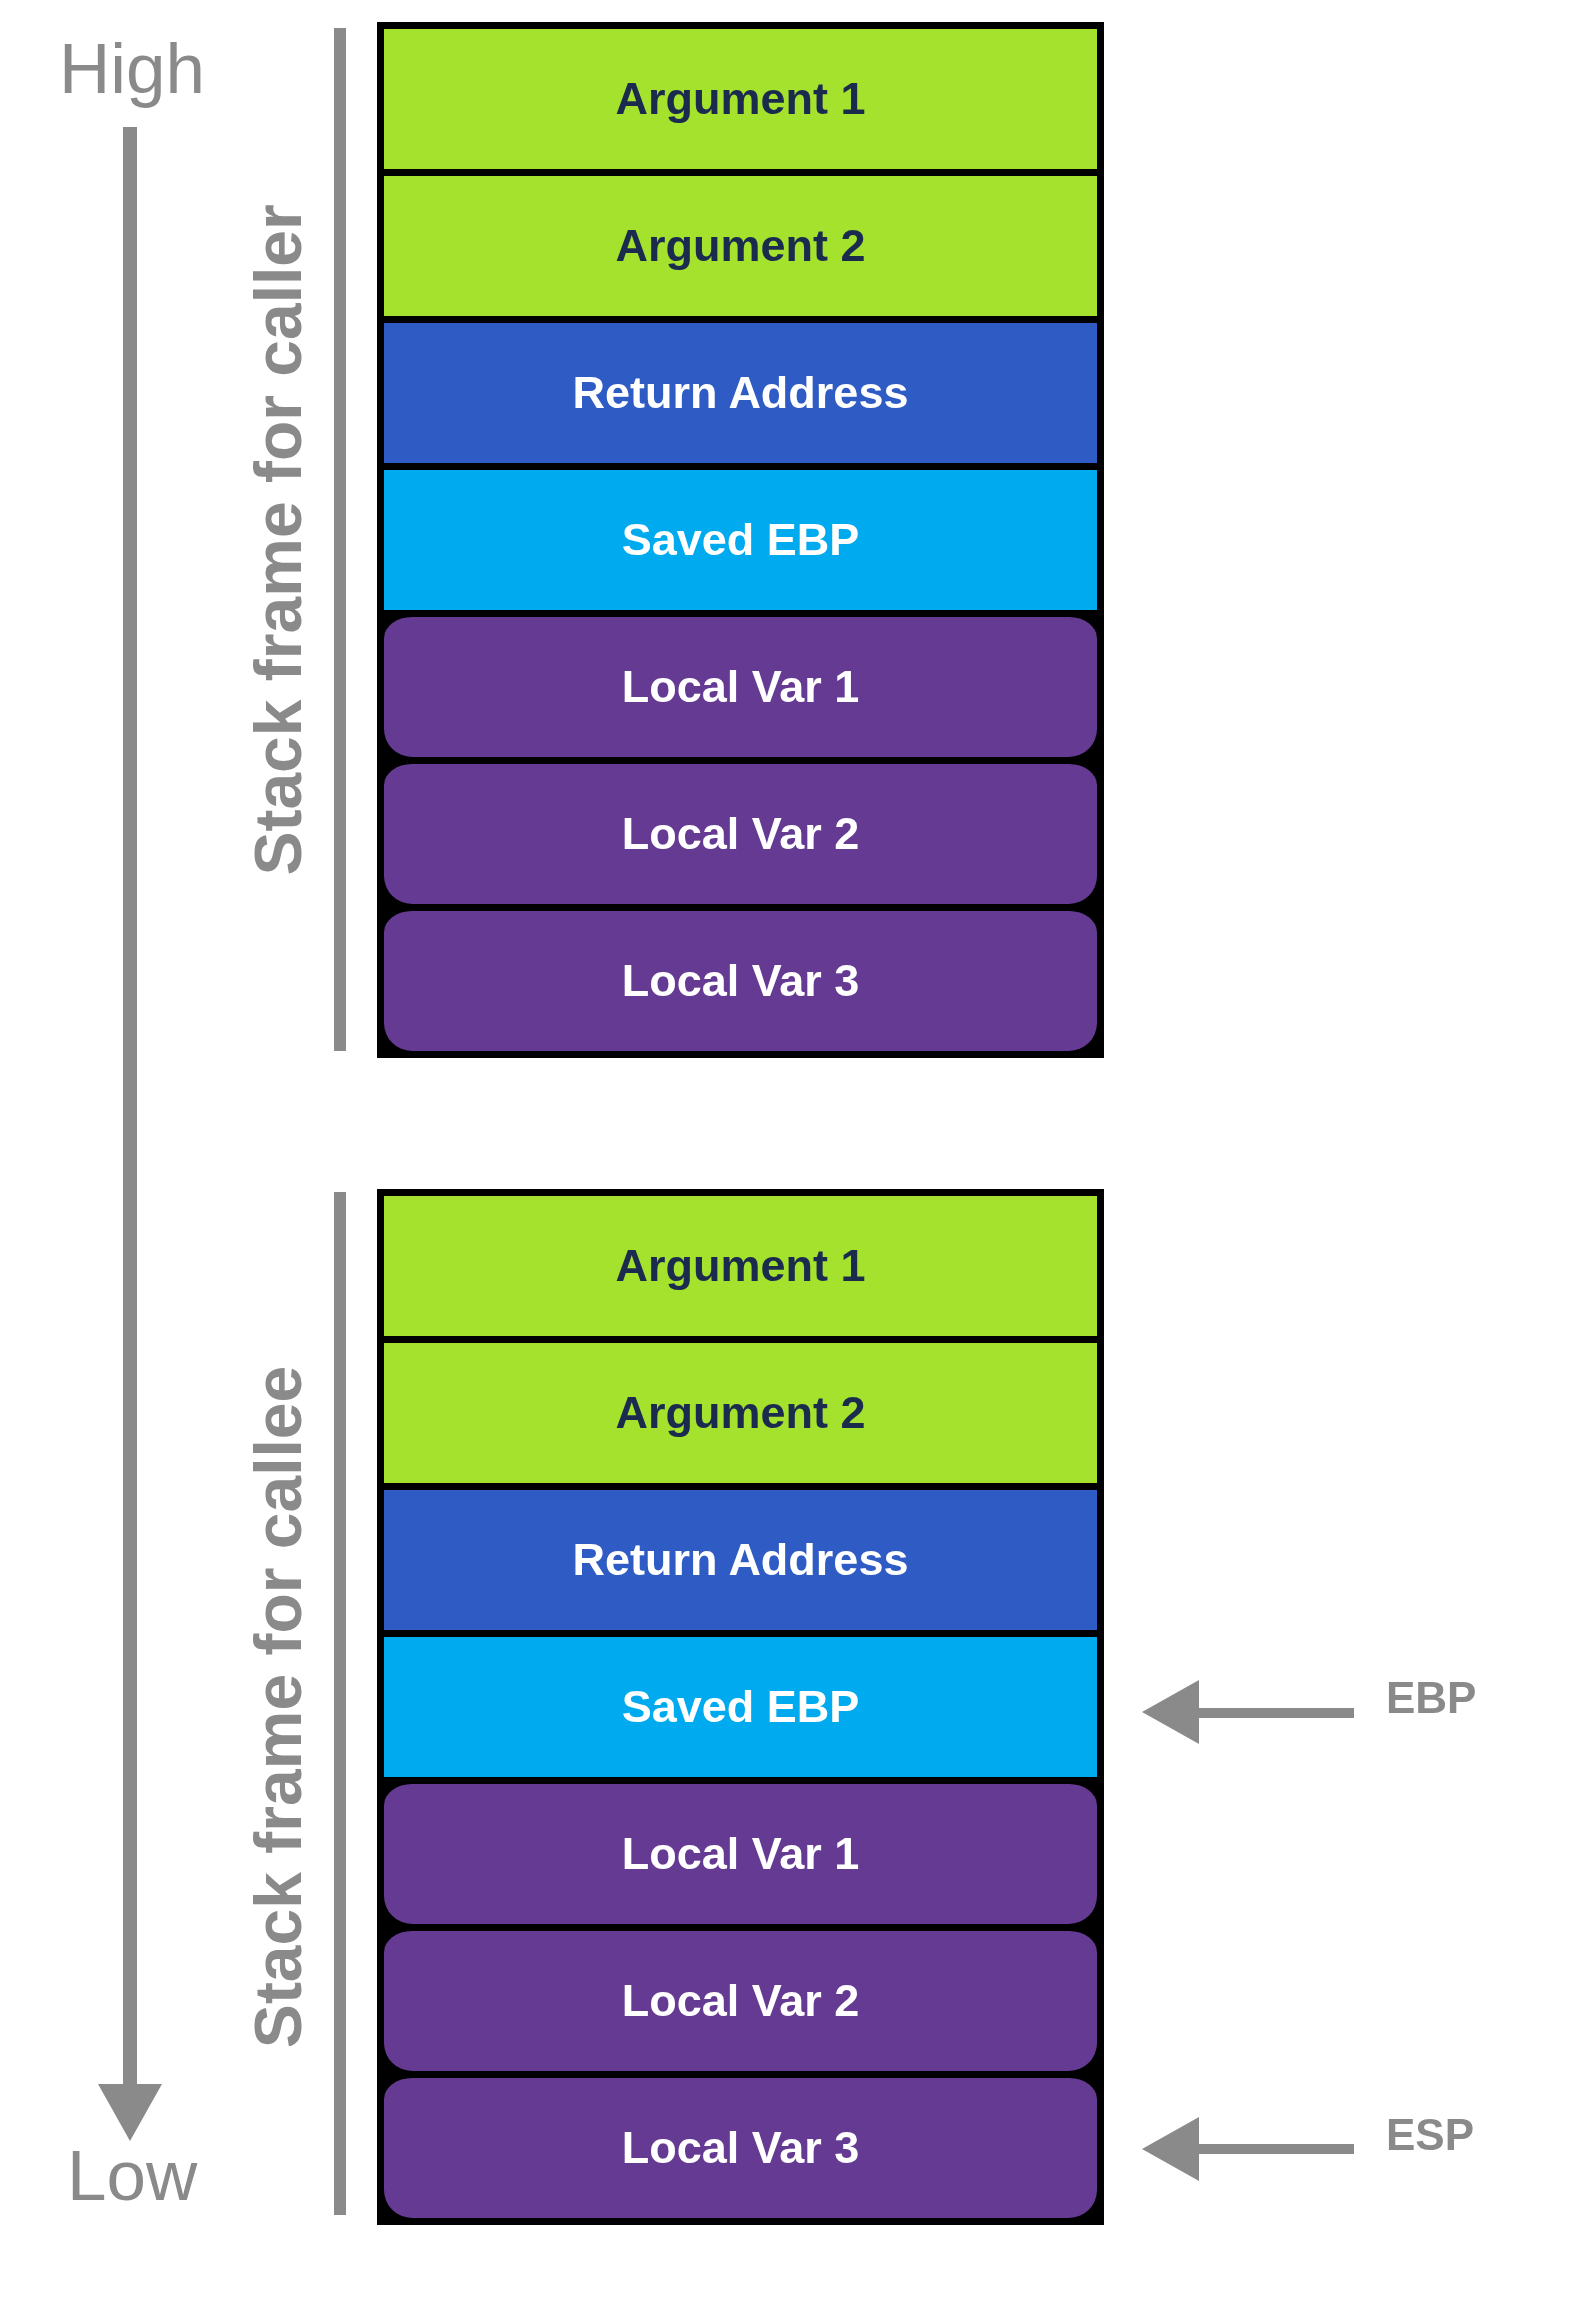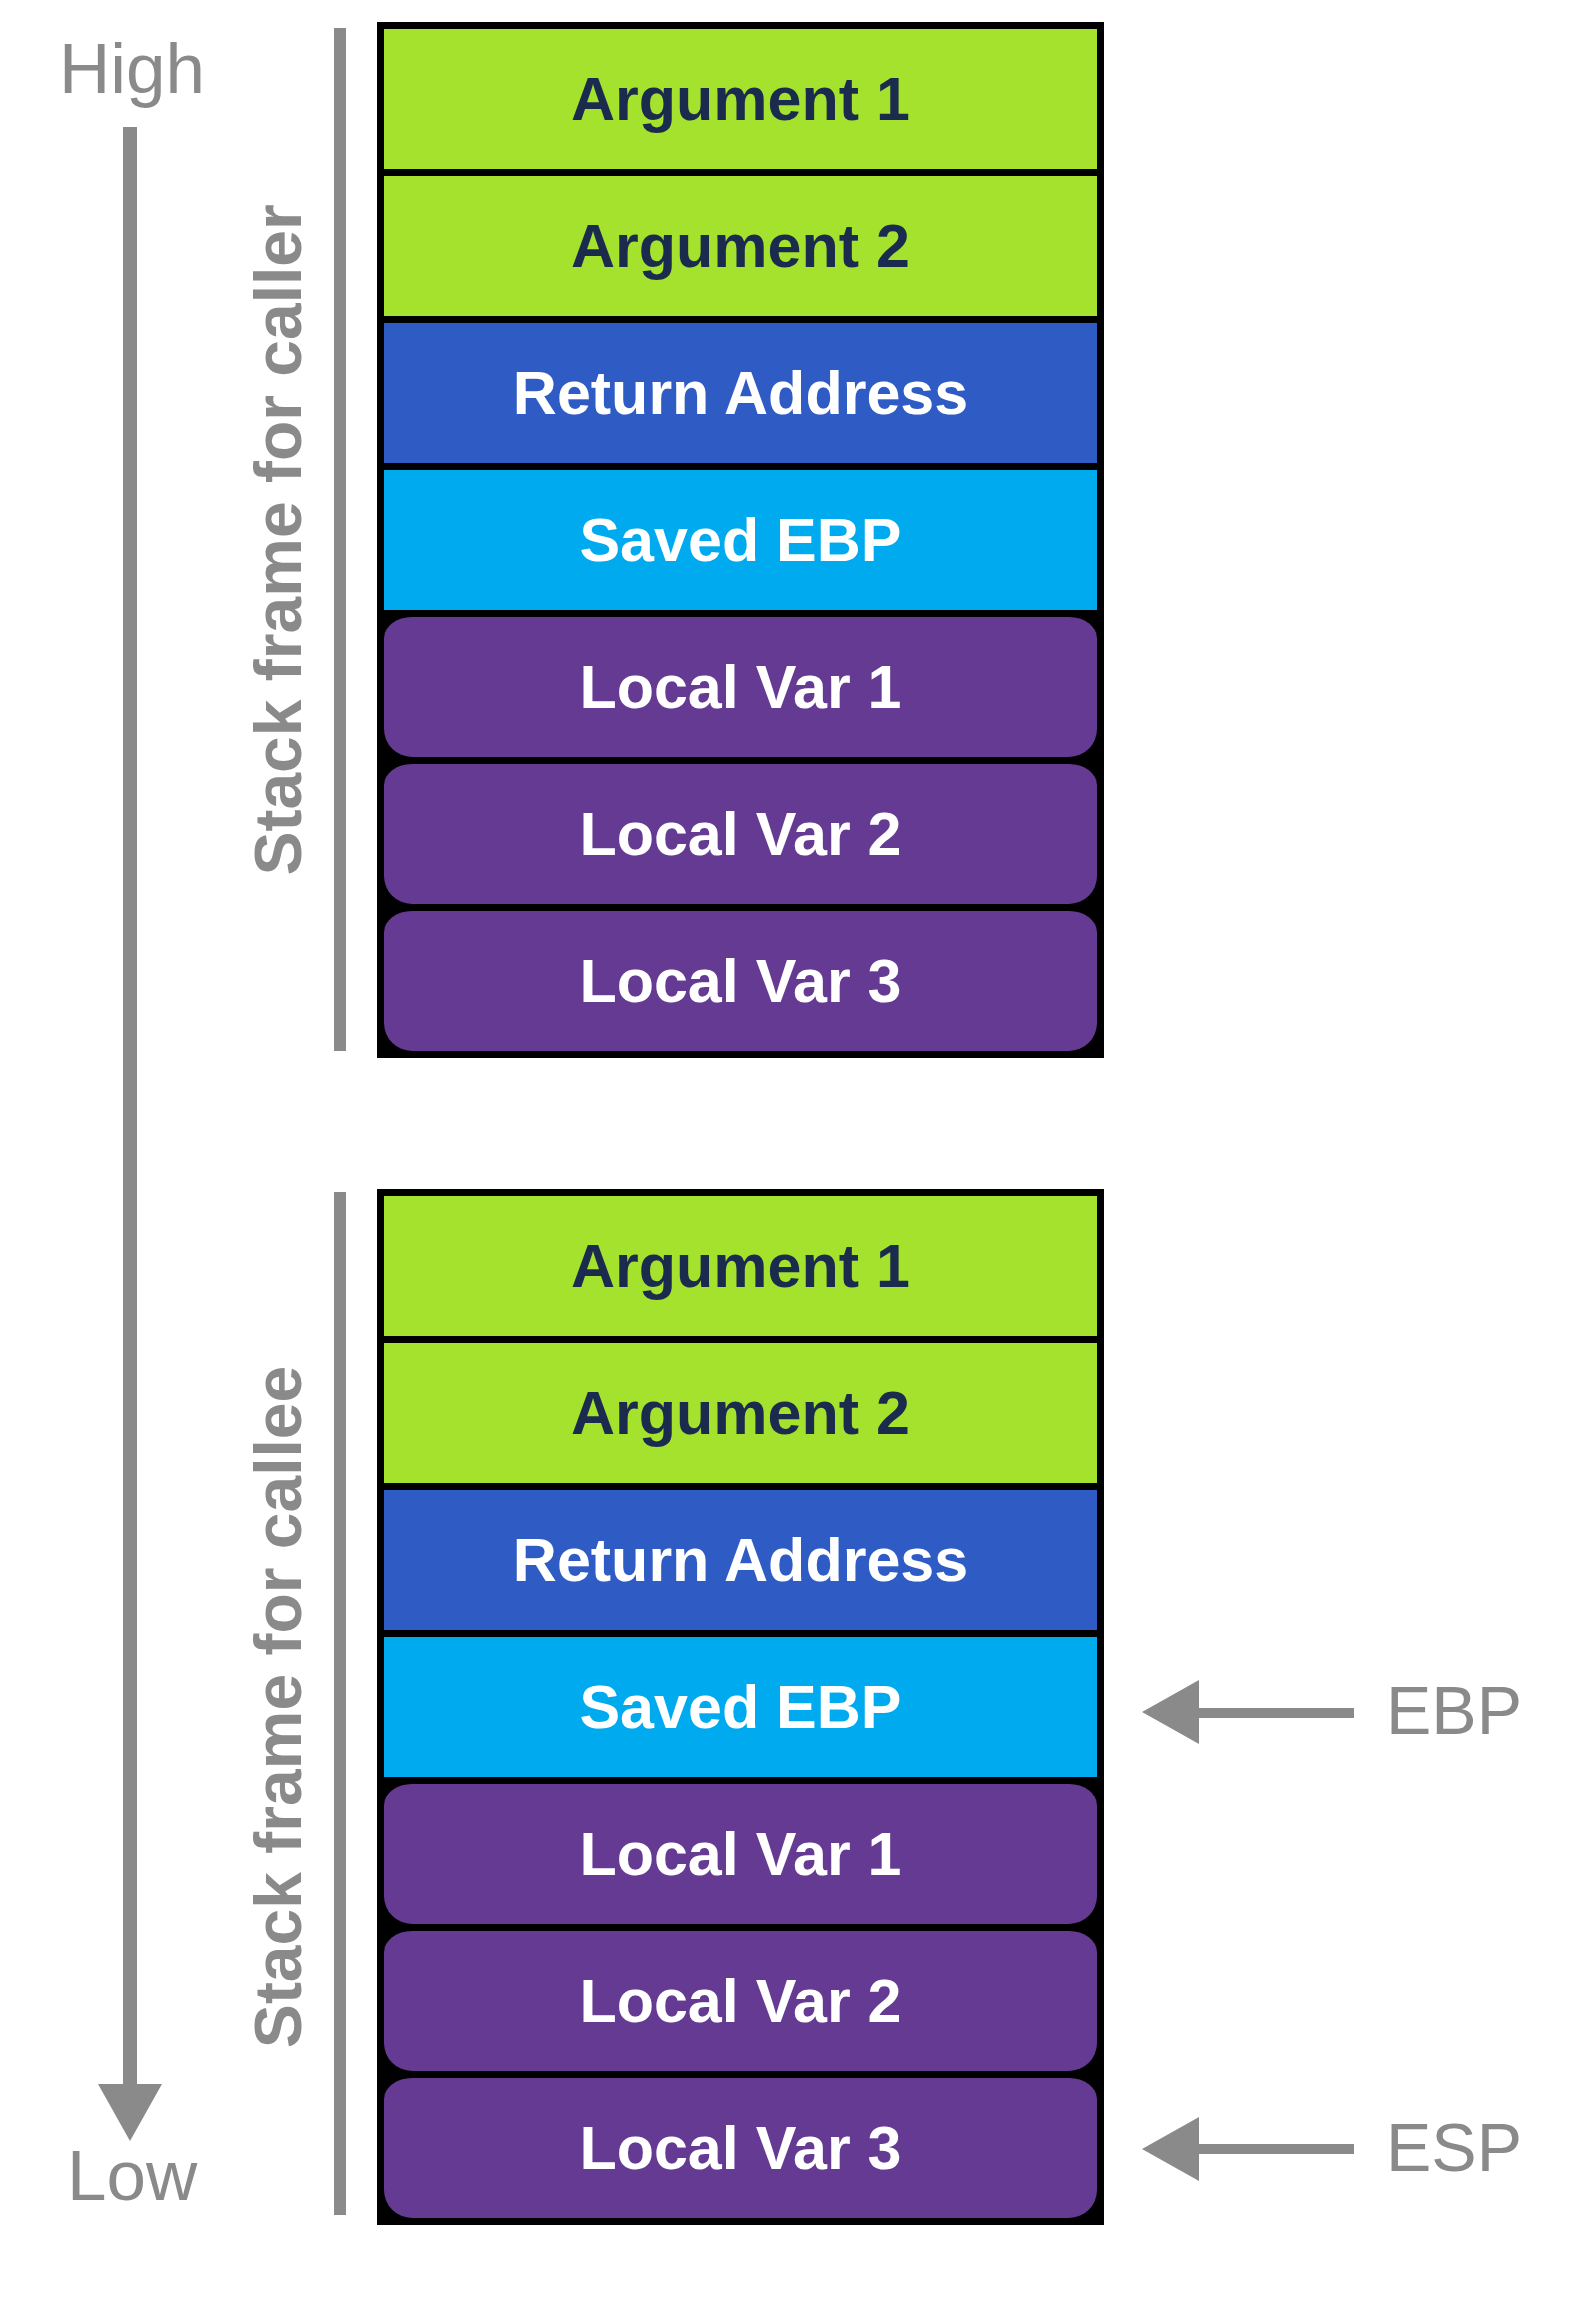--- a/index.html
+++ b/index.html
@@ -35,7 +35,7 @@
   .frame.callee{top:1189px;}
   .row{
     flex:1;display:flex;align-items:center;justify-content:center;
-    font-size:61px;font-weight:bold;color:#ffffff;border-top:7px solid var(--black);
+    font-size:45px;font-weight:bold;color:#ffffff;border-top:7px solid var(--black);
   }
   .row:first-child{border-top:none;}
   .row.argument{background:var(--green);color:var(--navy);}

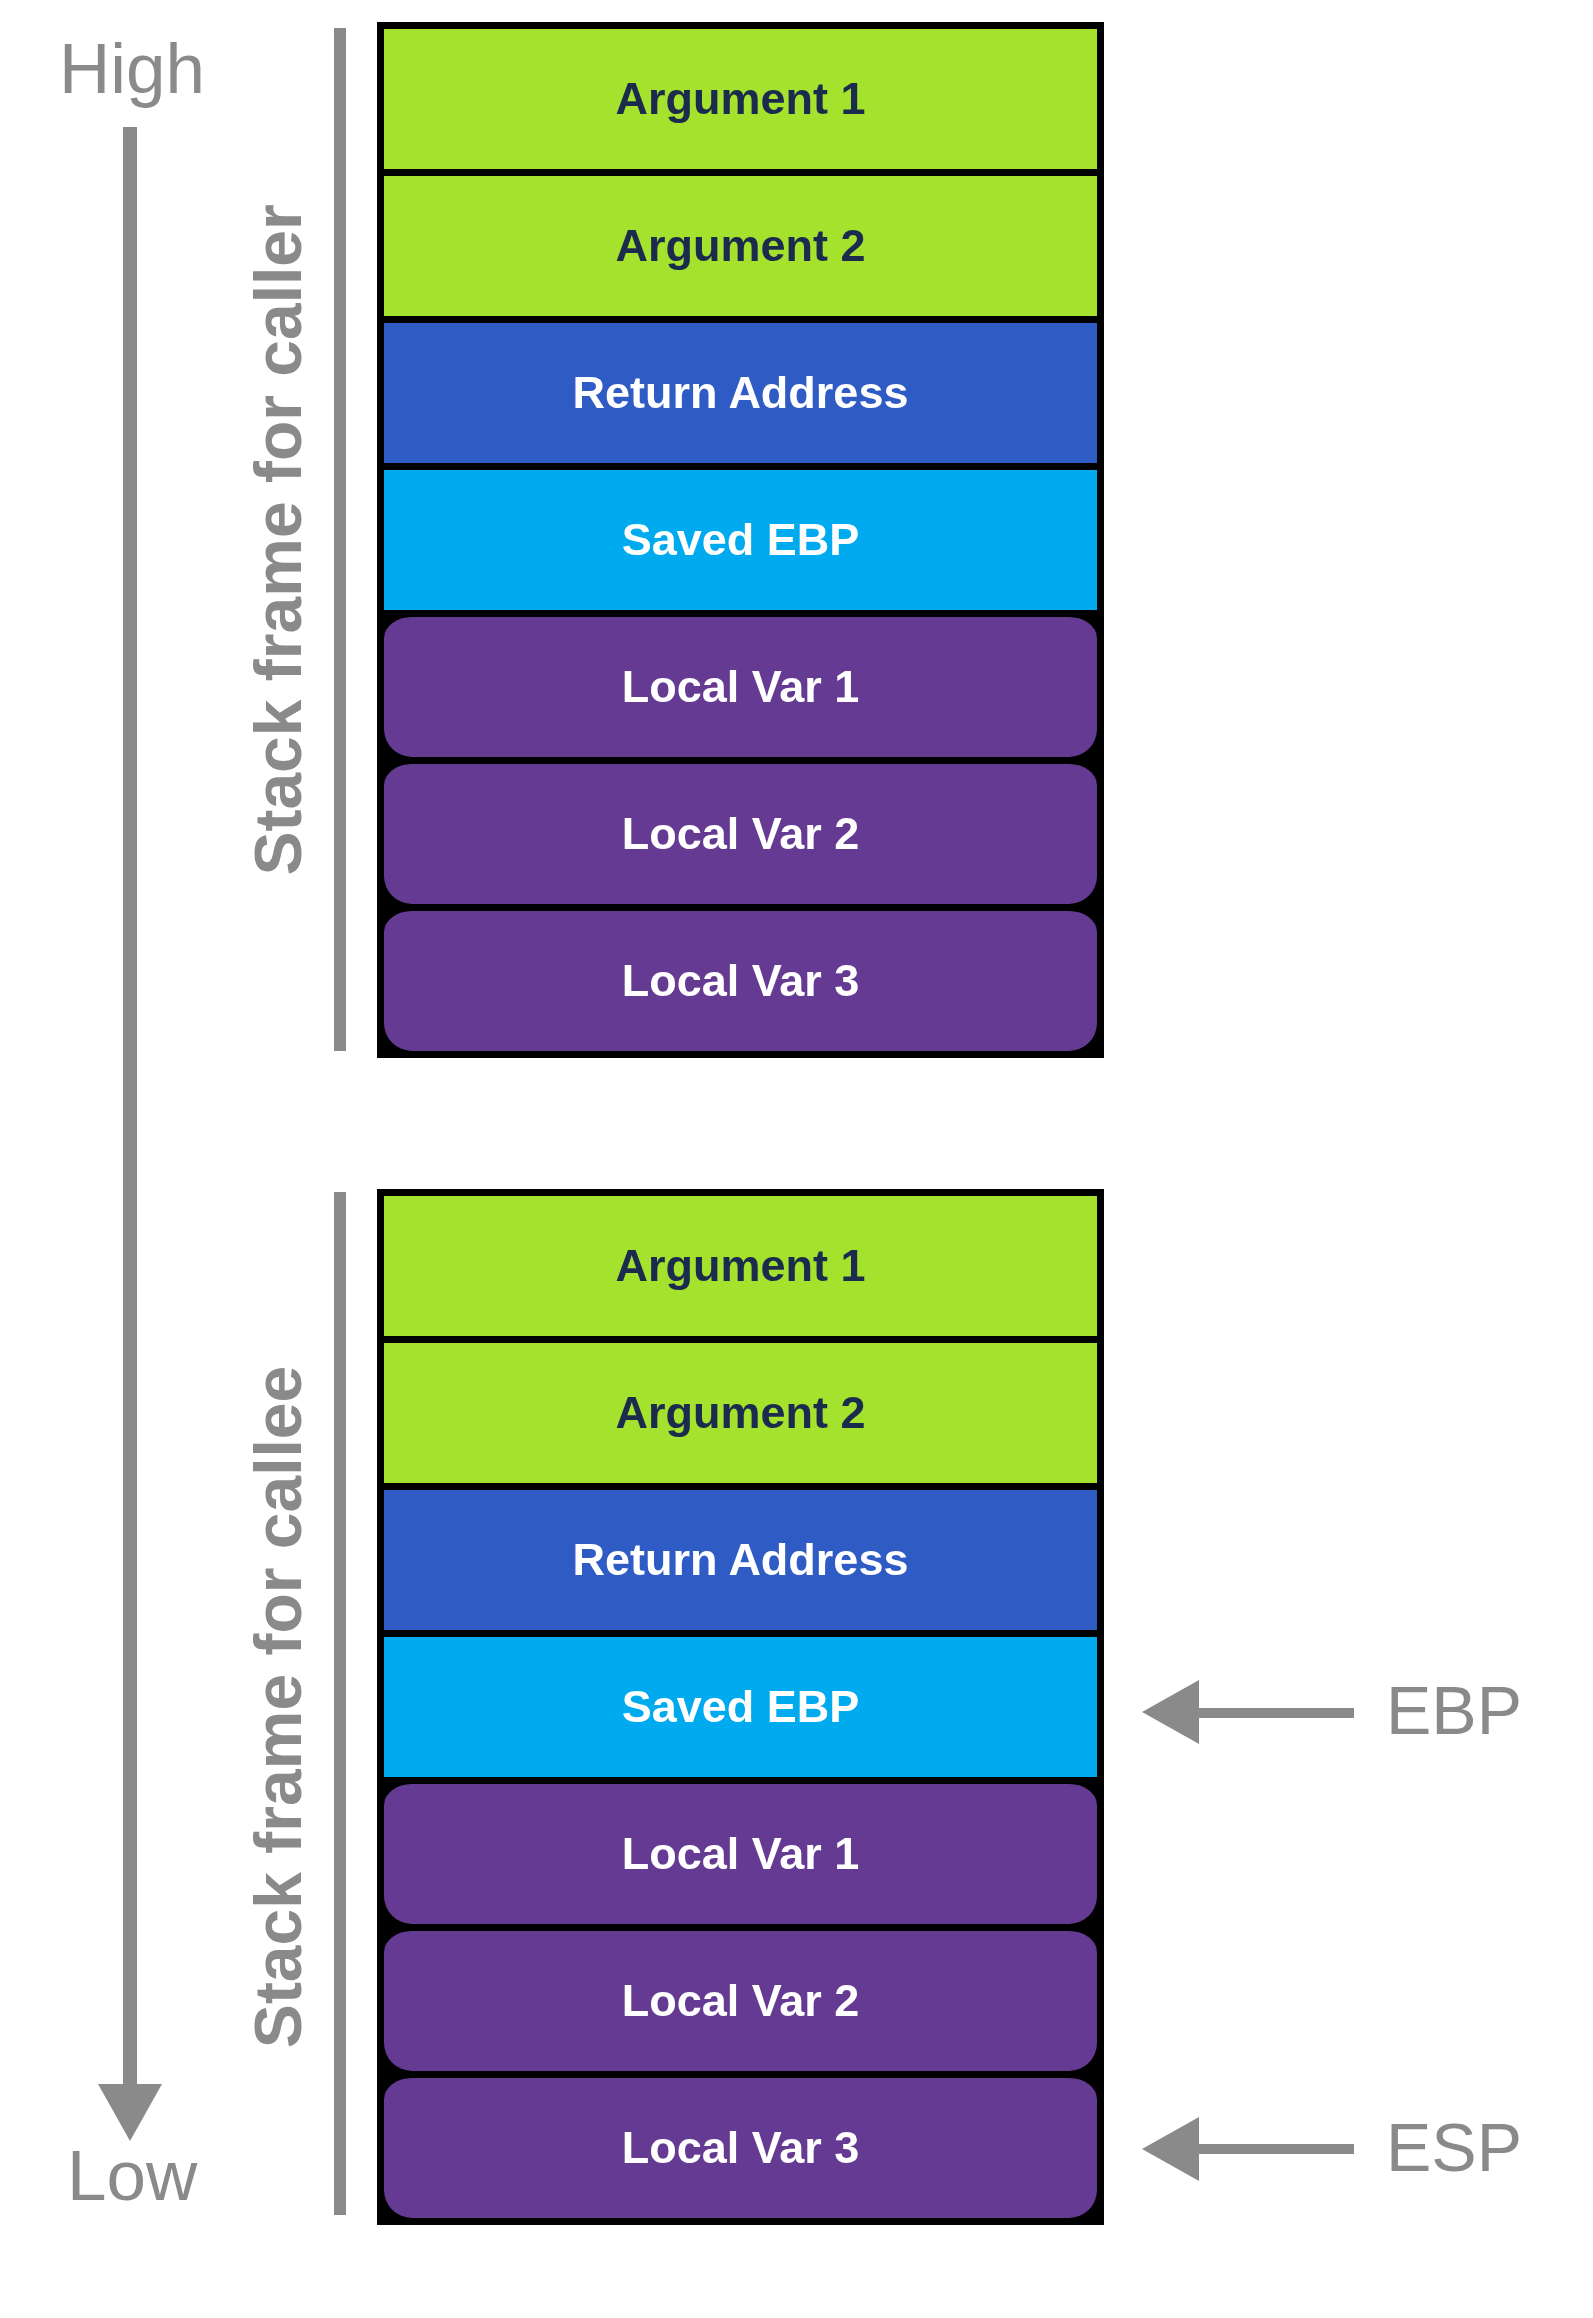--- a/index.html
+++ b/index.html
@@ -46,7 +46,7 @@
   .ptr-head{position:absolute;width:0;height:0;
     border-top:32.5px solid transparent;border-bottom:32.5px solid transparent;border-right:57px solid var(--gray);}
   .ptr-line{position:absolute;width:157px;height:9.7px;background:var(--gray);}
-  .ptr-label{position:absolute;color:var(--gray);font-size:68px;font-weight:normal;line-height:1;}
+  .ptr-label{position:absolute;color:var(--gray);font-size:44px;font-weight:bold;line-height:1;}
   .ebp .ptr-head{left:1142px;top:1680px;}
   .ebp .ptr-line{left:1197px;top:1708px;}
   .ebp .ptr-label{left:1386px;top:1676px;}

